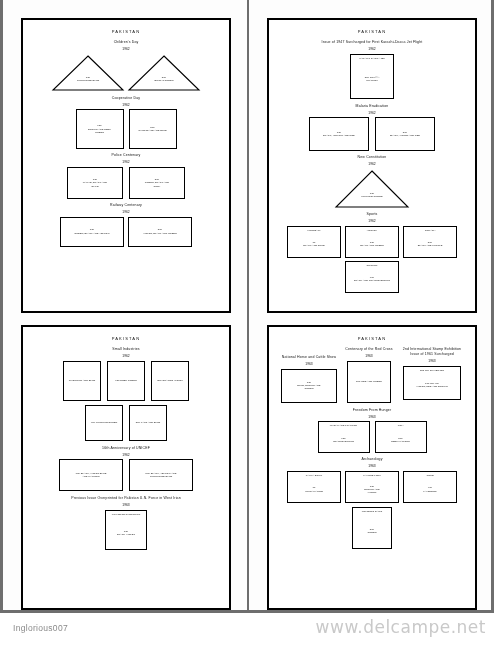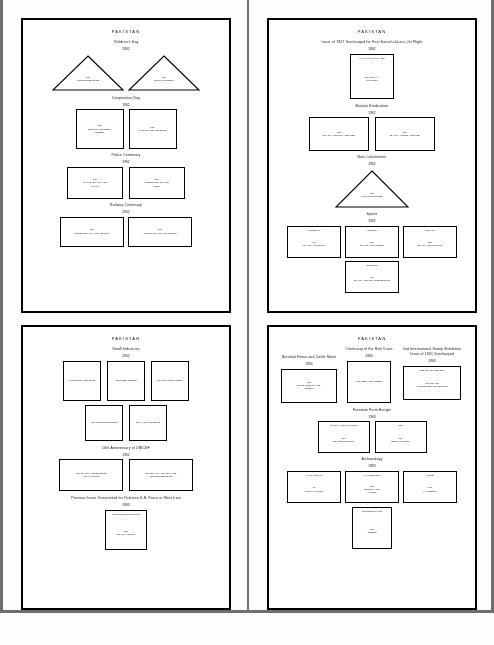--- a/index.html
+++ b/index.html
@@ -327,6 +327,10 @@
     </div>
   </div>
 
+  <div class="footer">
+    <div class="credit">Inglorious007</div>
+    <div class="watermark">www.delcampe.net</div>
+  </div>
 
 </div>
 

